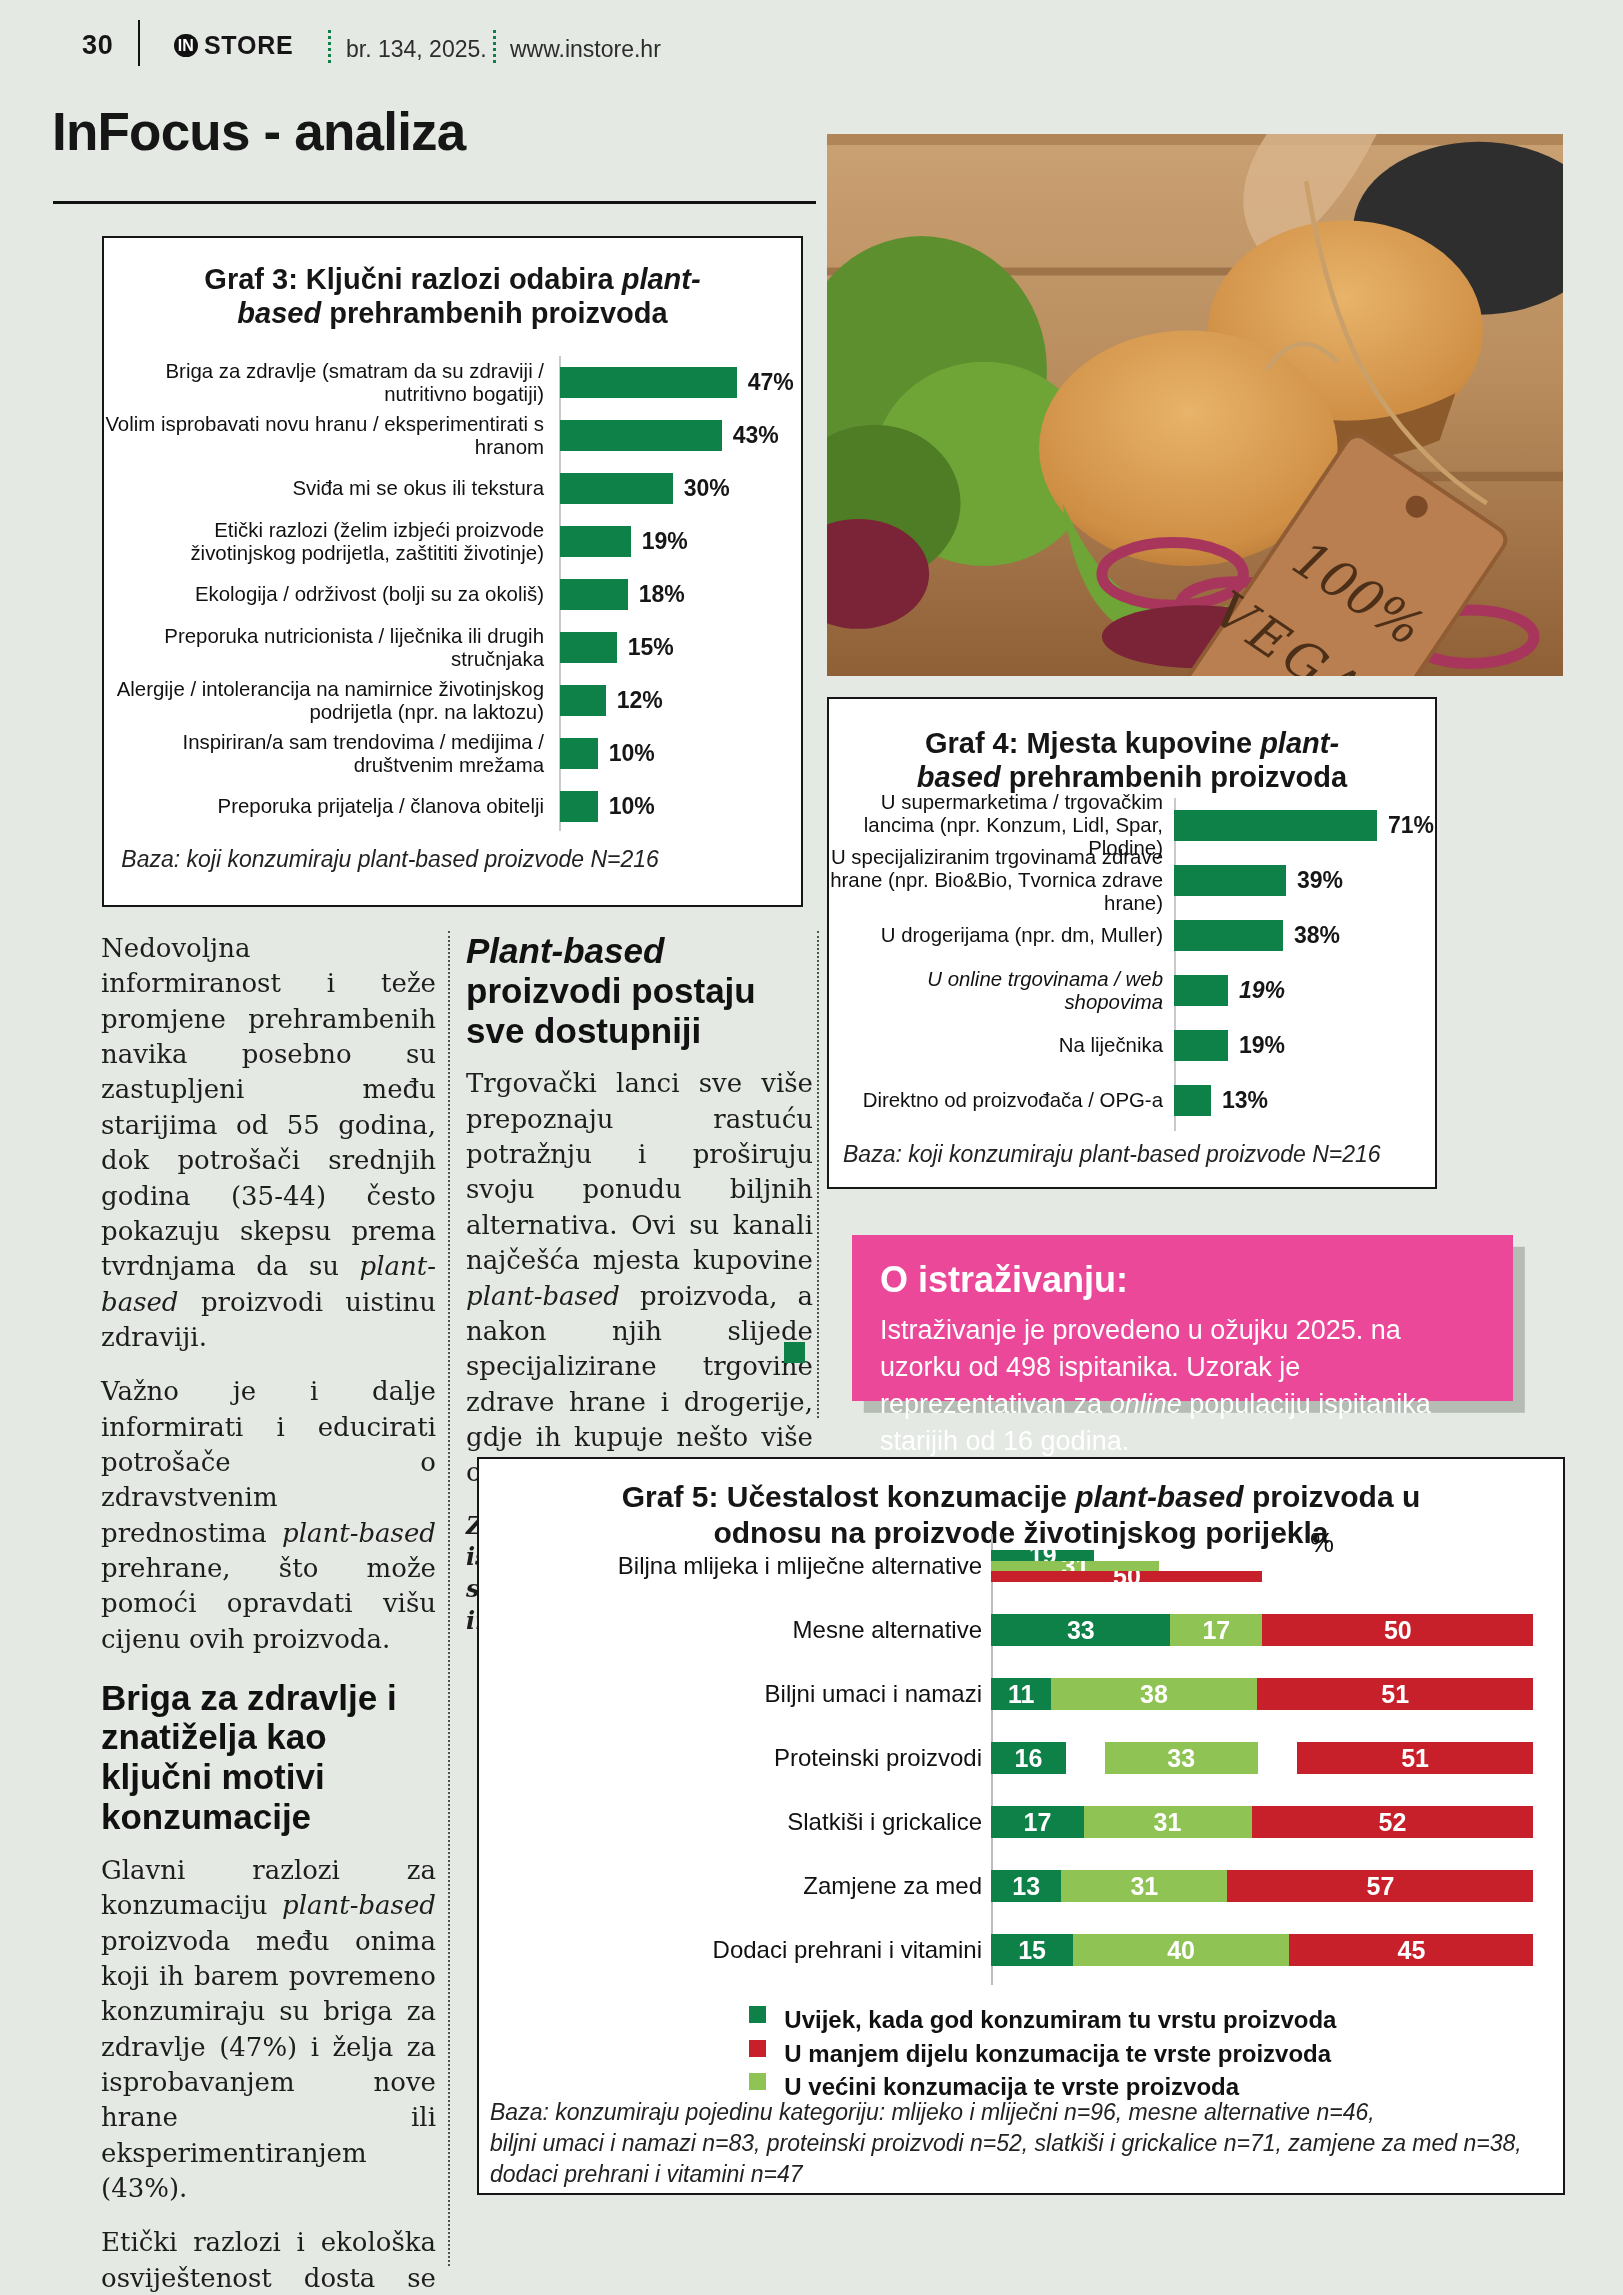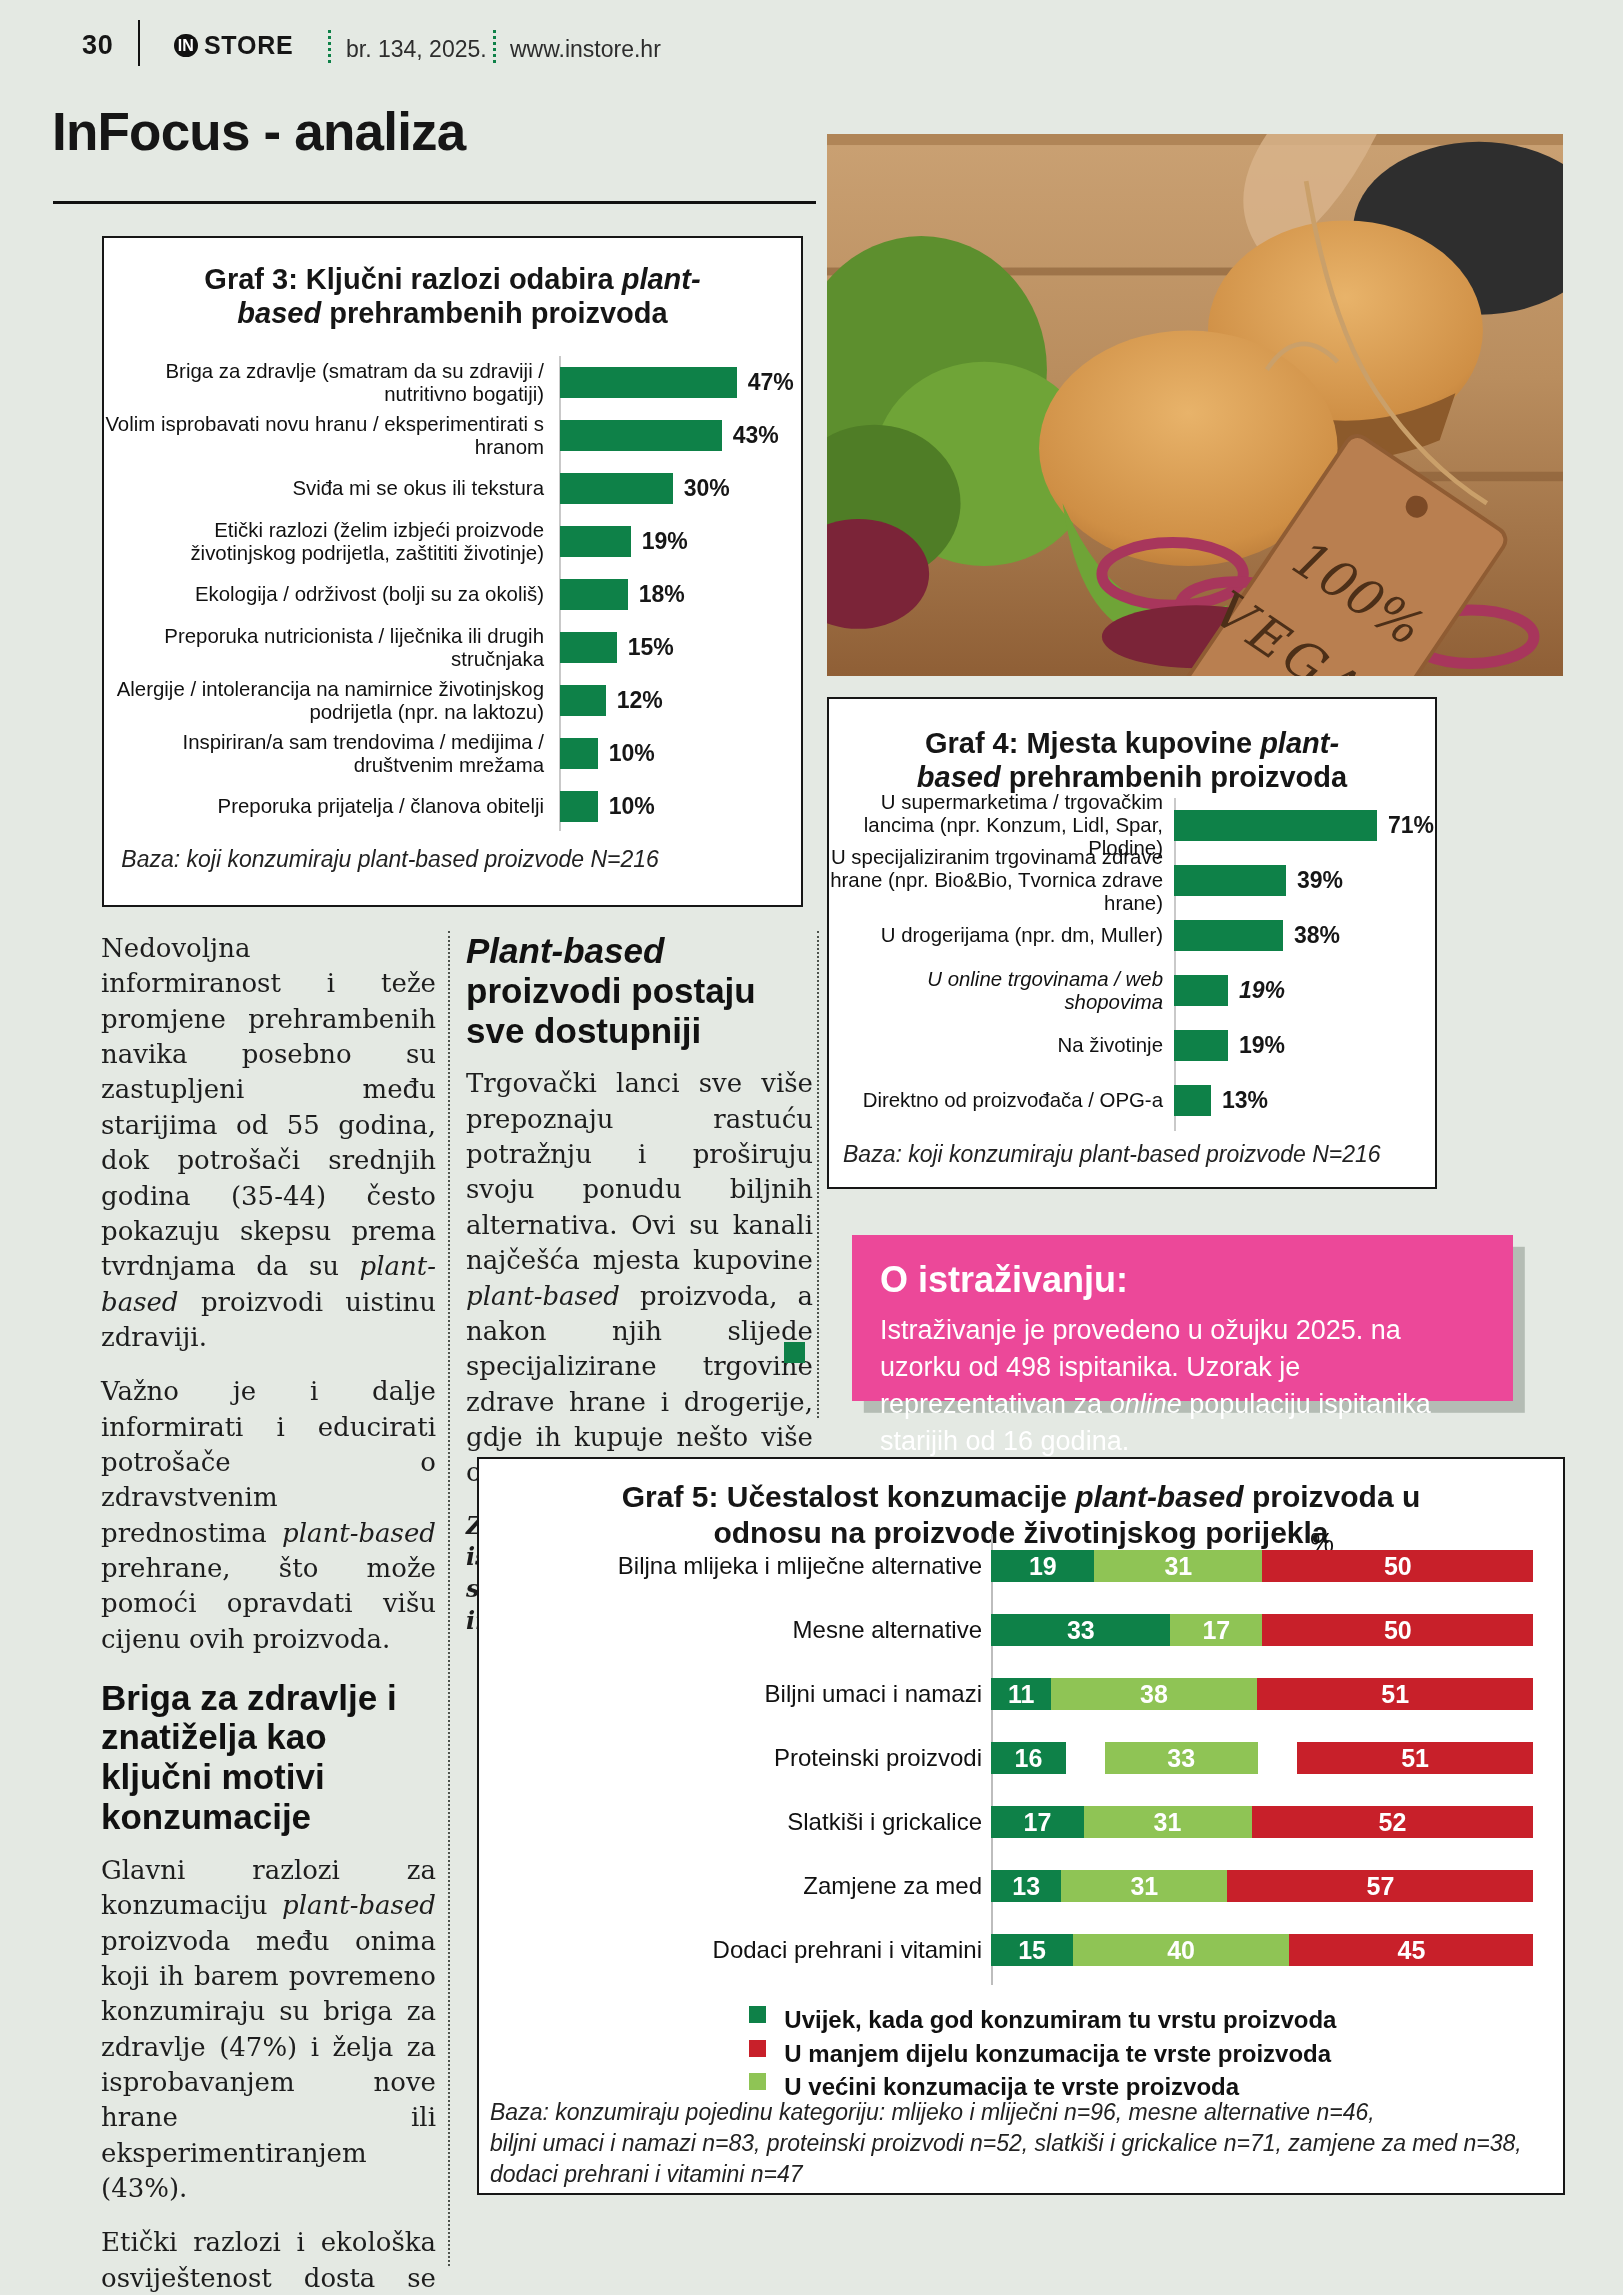--- a/index.html
+++ b/index.html
@@ -231,7 +231,7 @@
           </div>
         </div>
         <div class="hrow" style="height: 55px;">
-          <div class="lbl" style="flex: 0 0 334px; padding-right: 11px;">Na životinje</div>
+          <div class="lbl" style="flex: 0 0 334px; padding-right: 11px;">Na liječnika</div>
           <div class="barzone">
             <div class="hbar" style="width: 54px; background: rgb(14, 129, 72);"></div>
             <span class="hval">19%</span>

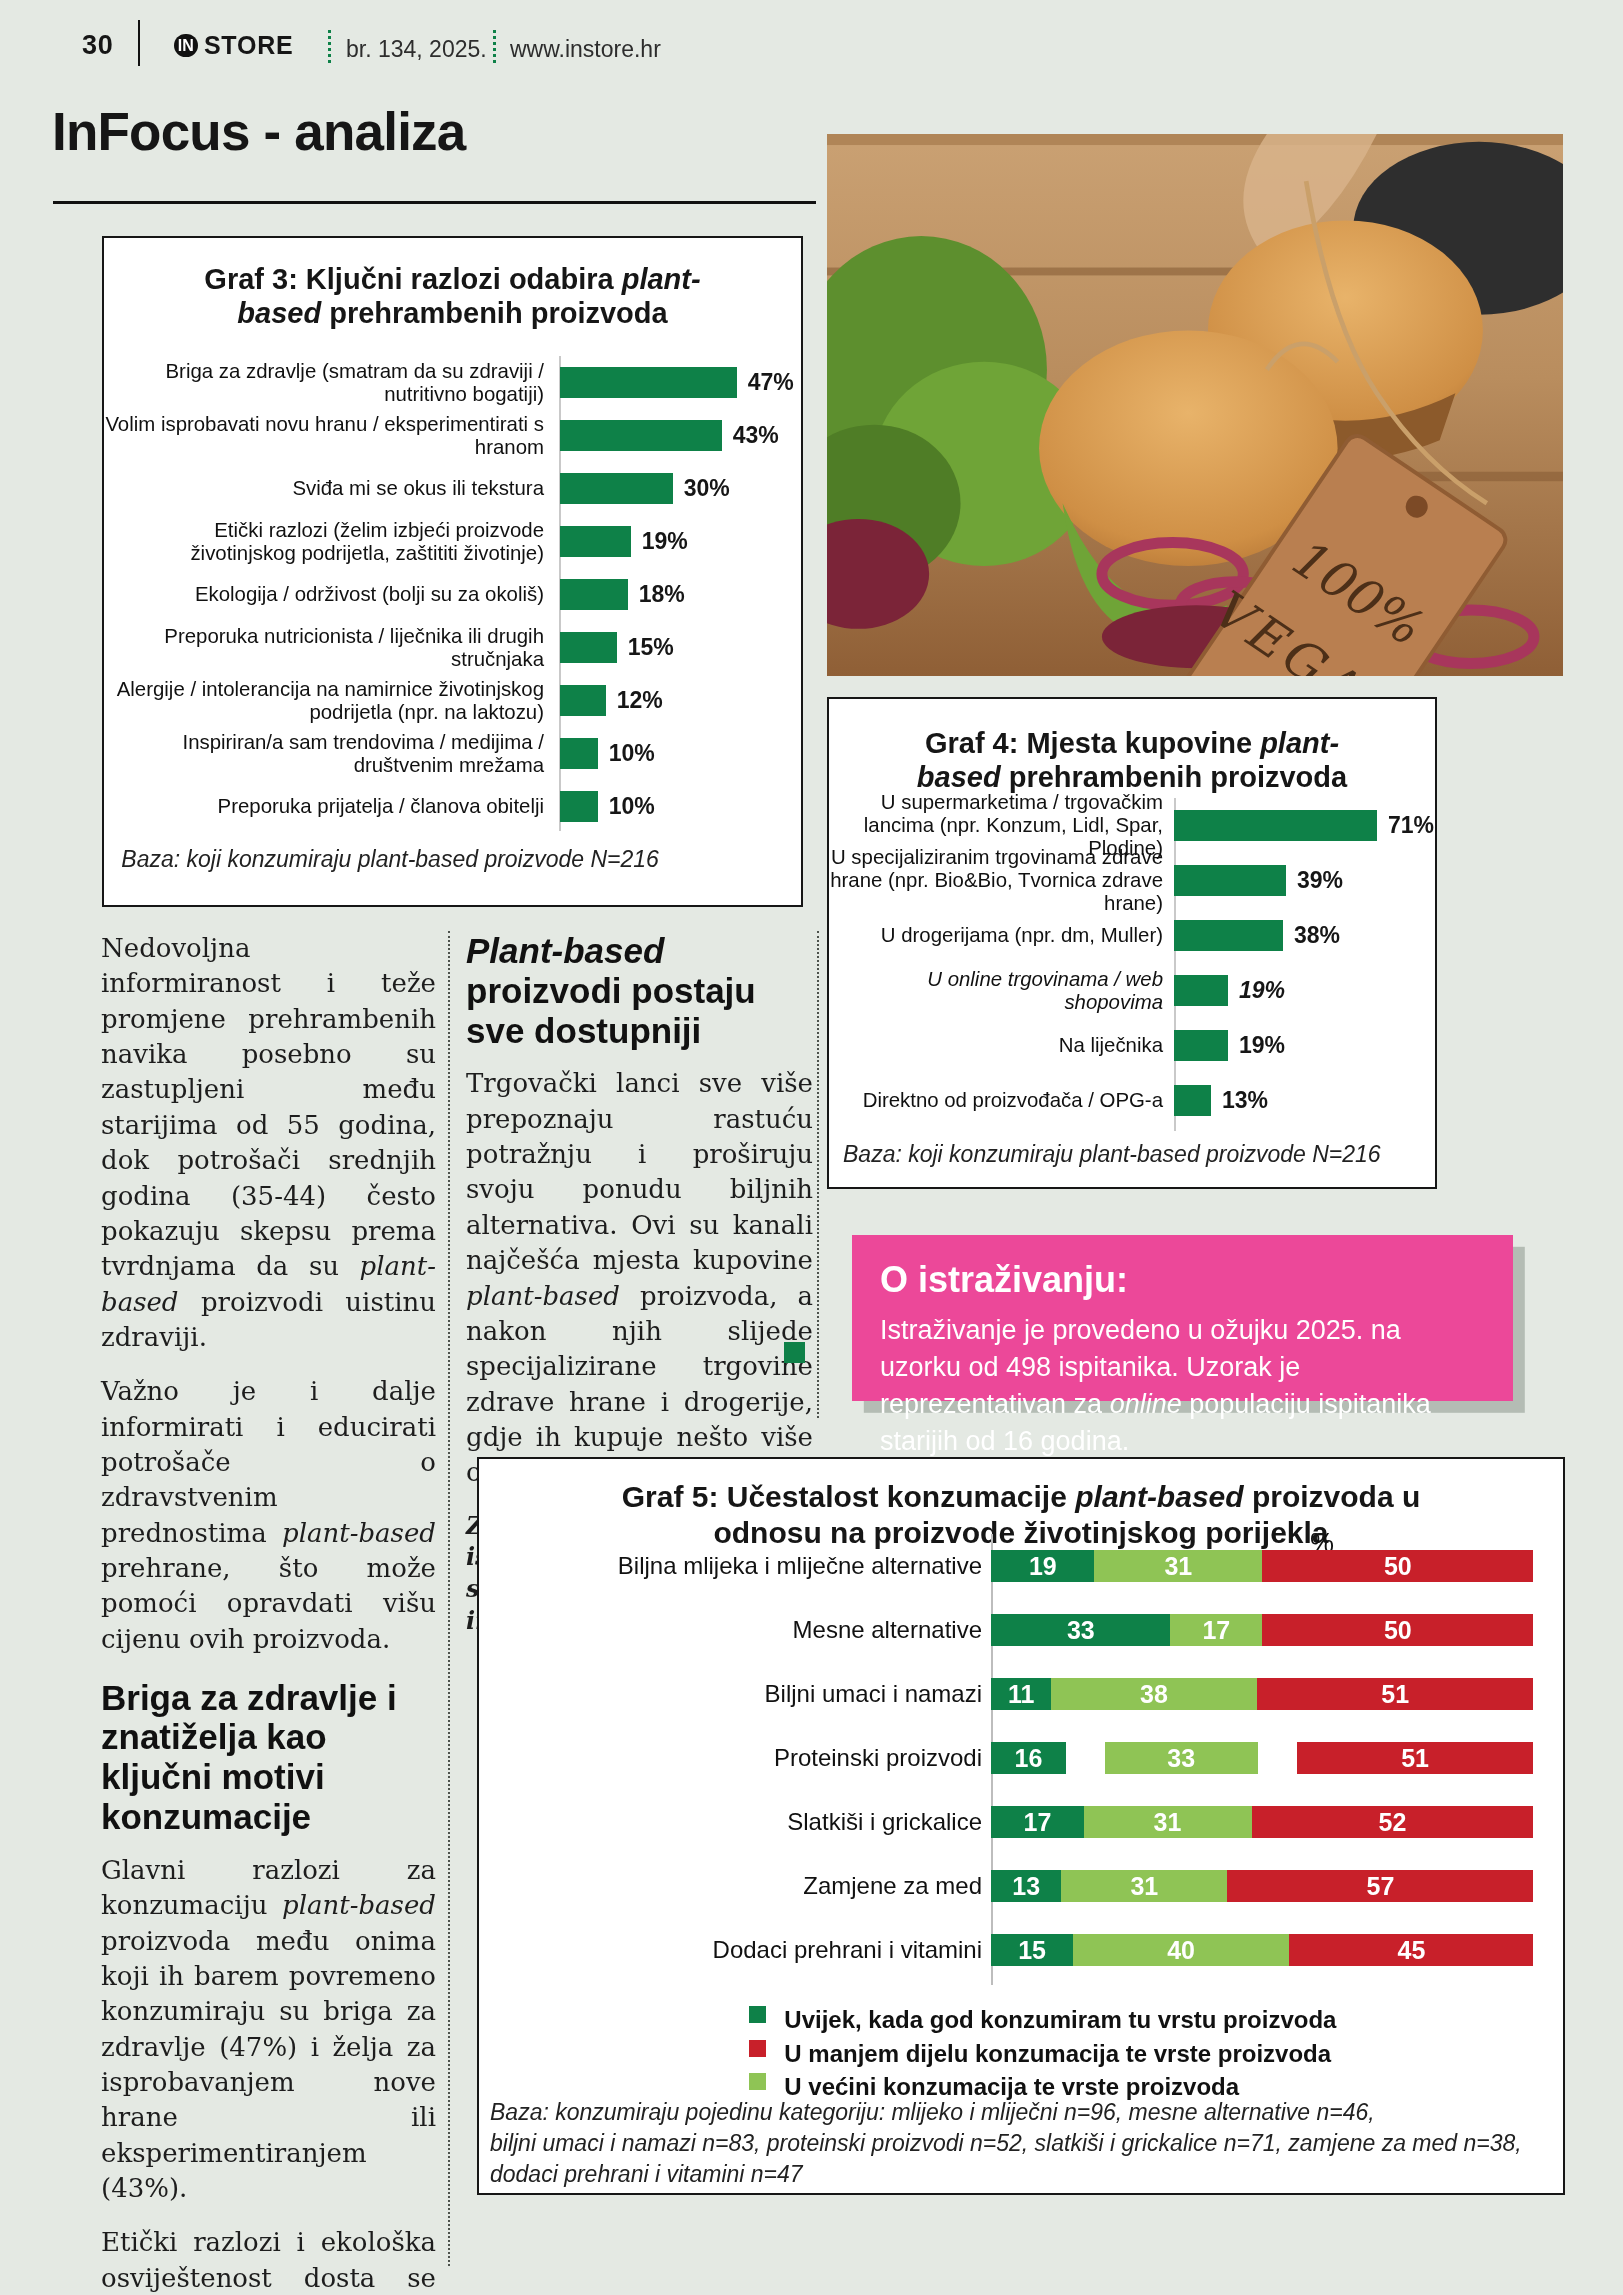--- a/index.html
+++ b/index.html
@@ -278,7 +278,7 @@
     <div class="rows" id="graf5-rows" style="left:0;top:75px;width:1068px;">
         <div class="srow" style="height: 64px;">
           <div class="lbl" style="flex: 0 0 503px; padding-right: 9.4px;">Biljna mlijeka i mliječne alternative</div>
-          <div class="sbar" style="width: 542px;">
+          <div class="sbar" style="width: 542px; flex-direction: column;">
             <div class="seg" style="width: 19%; background: rgb(14, 129, 72);">19</div>
             <div class="seg" style="width: 31%; background: rgb(143, 196, 85);">31</div>
             <div class="seg" style="width: 50%; background: rgb(200, 32, 42);">50</div>

